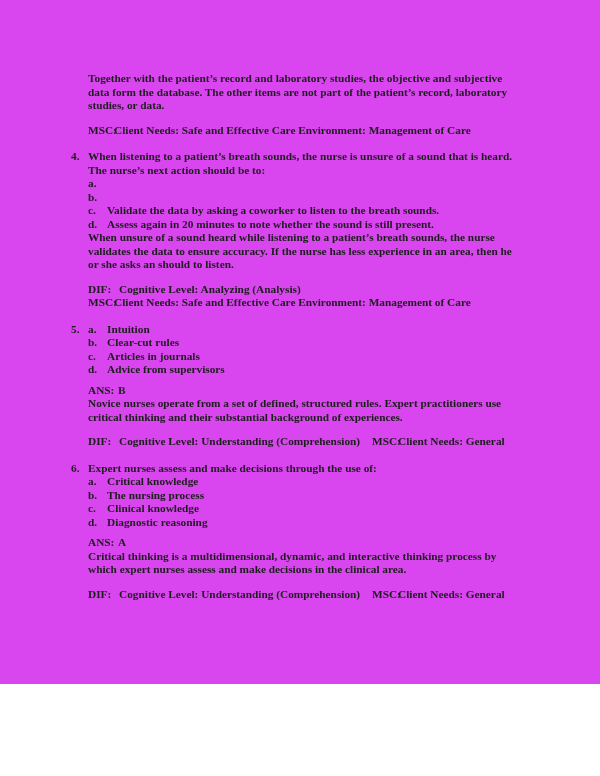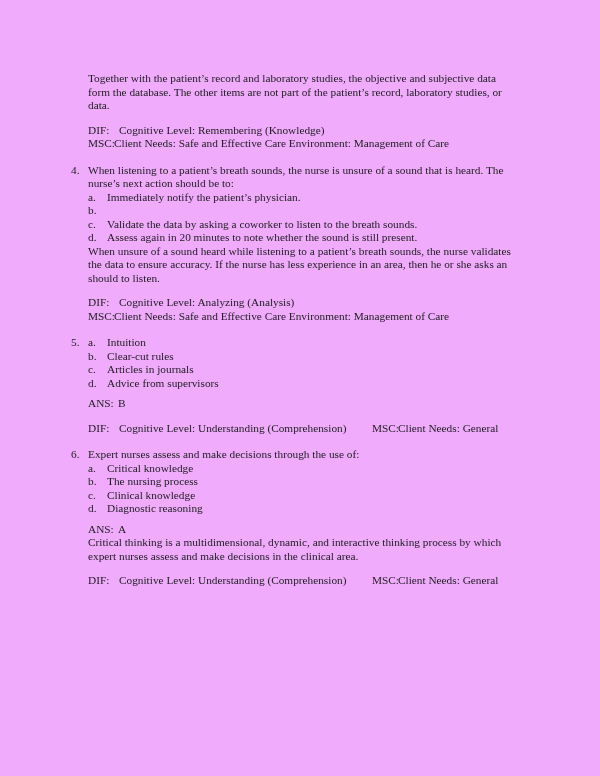--- a/index.html
+++ b/index.html
@@ -12,7 +12,7 @@
     line-height: 13.5px;
     color: #1d1d1d;
   }
-  .page { position: relative; width: 600px; height: 776px; overflow: hidden; background: #f0abfc; }
+  .page { position: relative; width: 600px; height: 684px; overflow: hidden; background: #d946ef; font-weight: bold; }
   .content { position: absolute; left: 88px; top: 72px; width: 428px; }
   .para { margin: 0; }
   .meta { margin-top: 11px; }

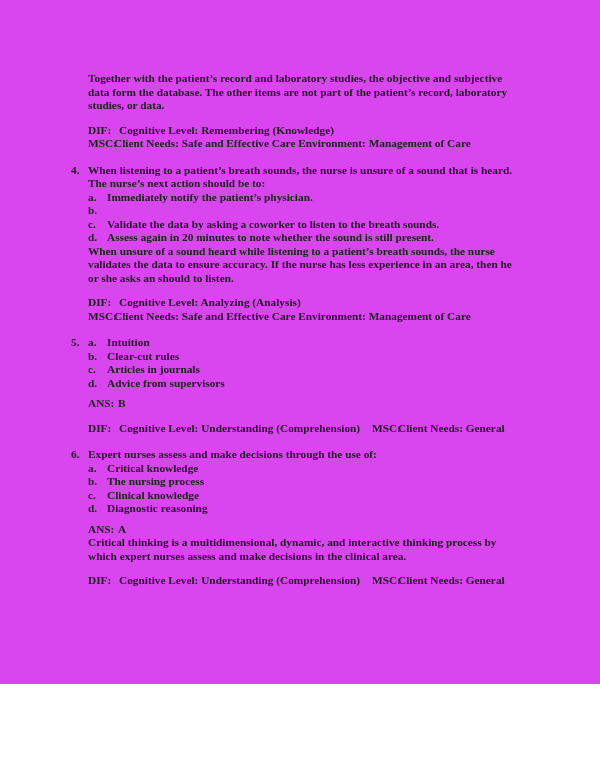--- a/index.html
+++ b/index.html
@@ -36,9 +36,6 @@
 
     <p class="para">Together with the patient’s record and laboratory studies, the objective and subjective data form the database. The other items are not part of the patient’s record, laboratory studies, or data.</p>
     <div class="meta">
-      <div class="meta-row">
-        <span class="label dif">DIF:</span><span>Cognitive Level: Remembering (Knowledge)</span>
-      </div>
       <div class="meta-row">
         <span class="label msc">MSC:</span><span>Client Needs: Safe and Effective Care Environment: Management of Care</span>
       </div>

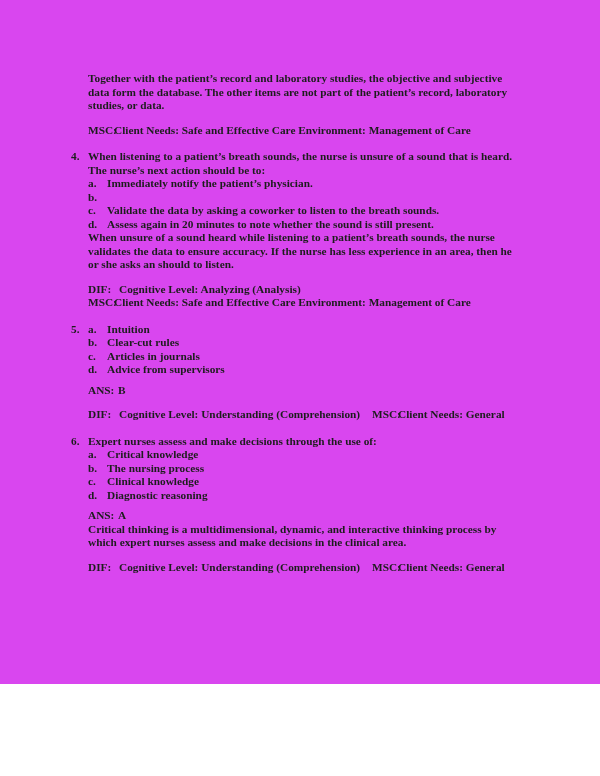--- a/index.html
+++ b/index.html
@@ -47,7 +47,6 @@
       <div>
         <div class="opt">
           <span class="opt-letter">a.</span>
-            <span>Immediately notify the patient’s physician.</span>
         </div>
         <div class="opt">
           <span class="opt-letter">b.</span>

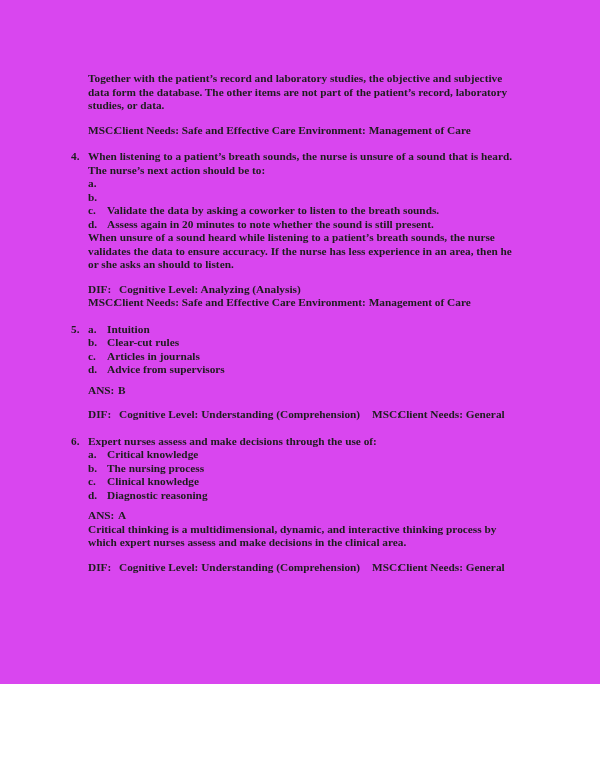--- a/index.html
+++ b/index.html
@@ -94,6 +94,7 @@
       <div class="ans-line">
         <span class="label ans">ANS:</span><span>B</span>
       </div>
+      <p class="para">Novice nurses operate from a set of defined, structured rules. Expert practitioners use critical thinking and their substantial background of experiences.</p>
       <div class="meta">
         <span class="dif-seg">
           <span class="label dif">DIF:</span><span>Cognitive Level: Understanding (Comprehension)</span>

